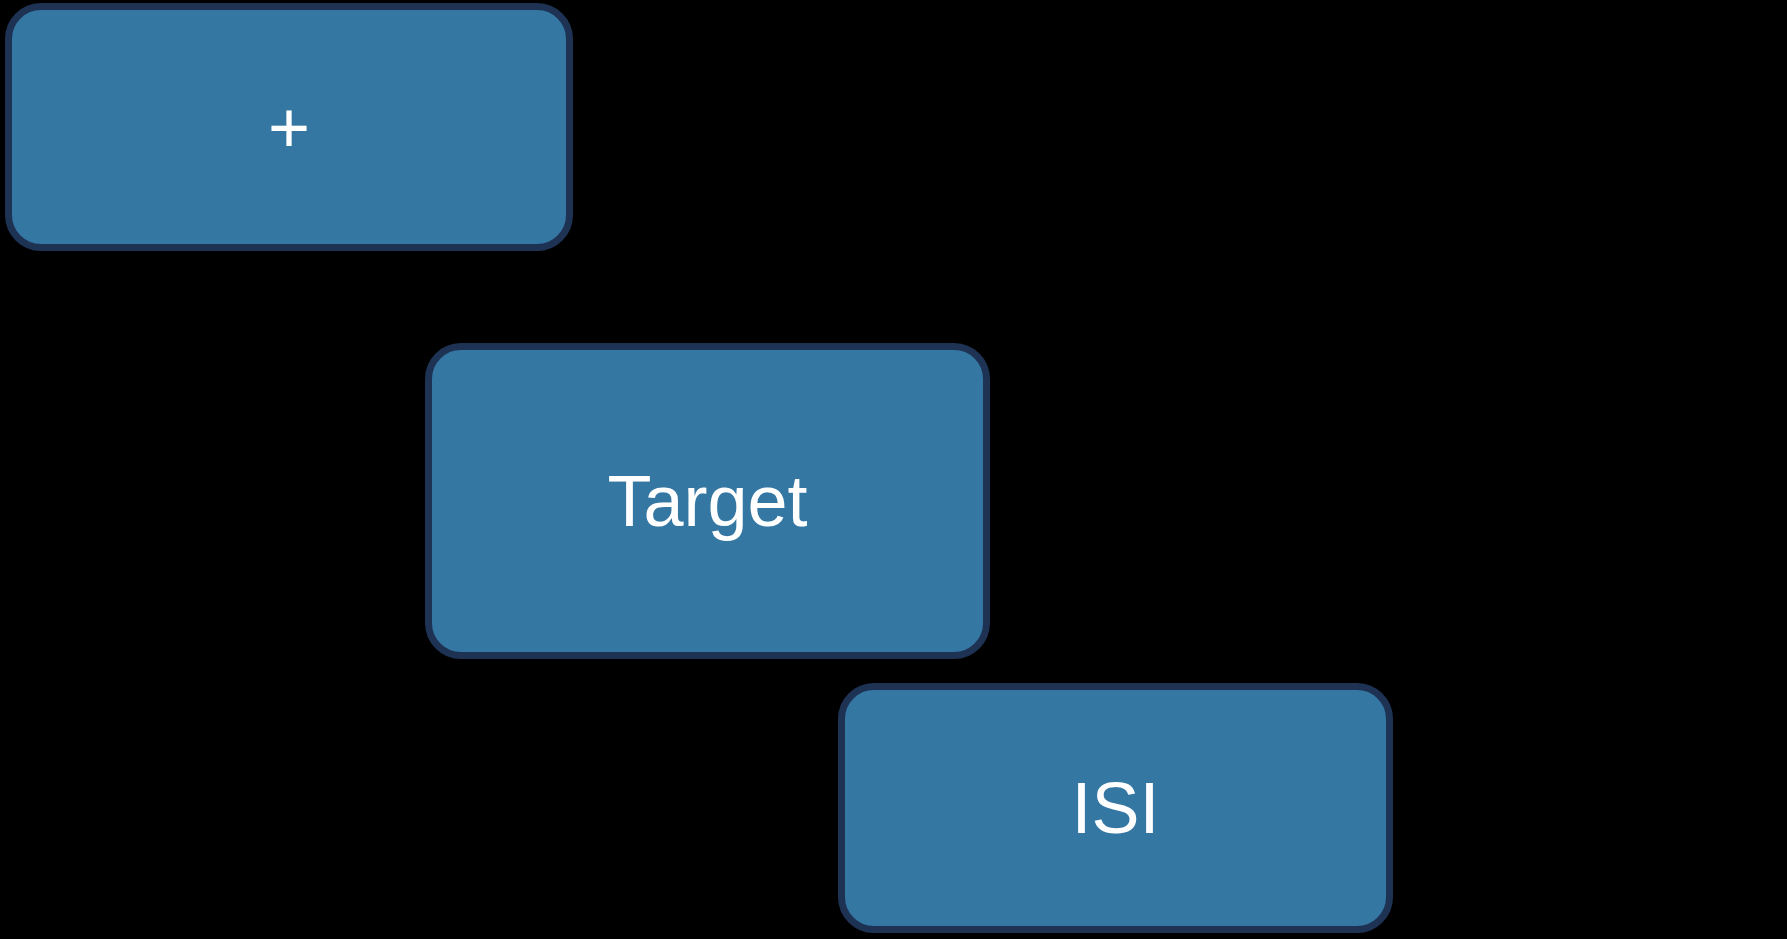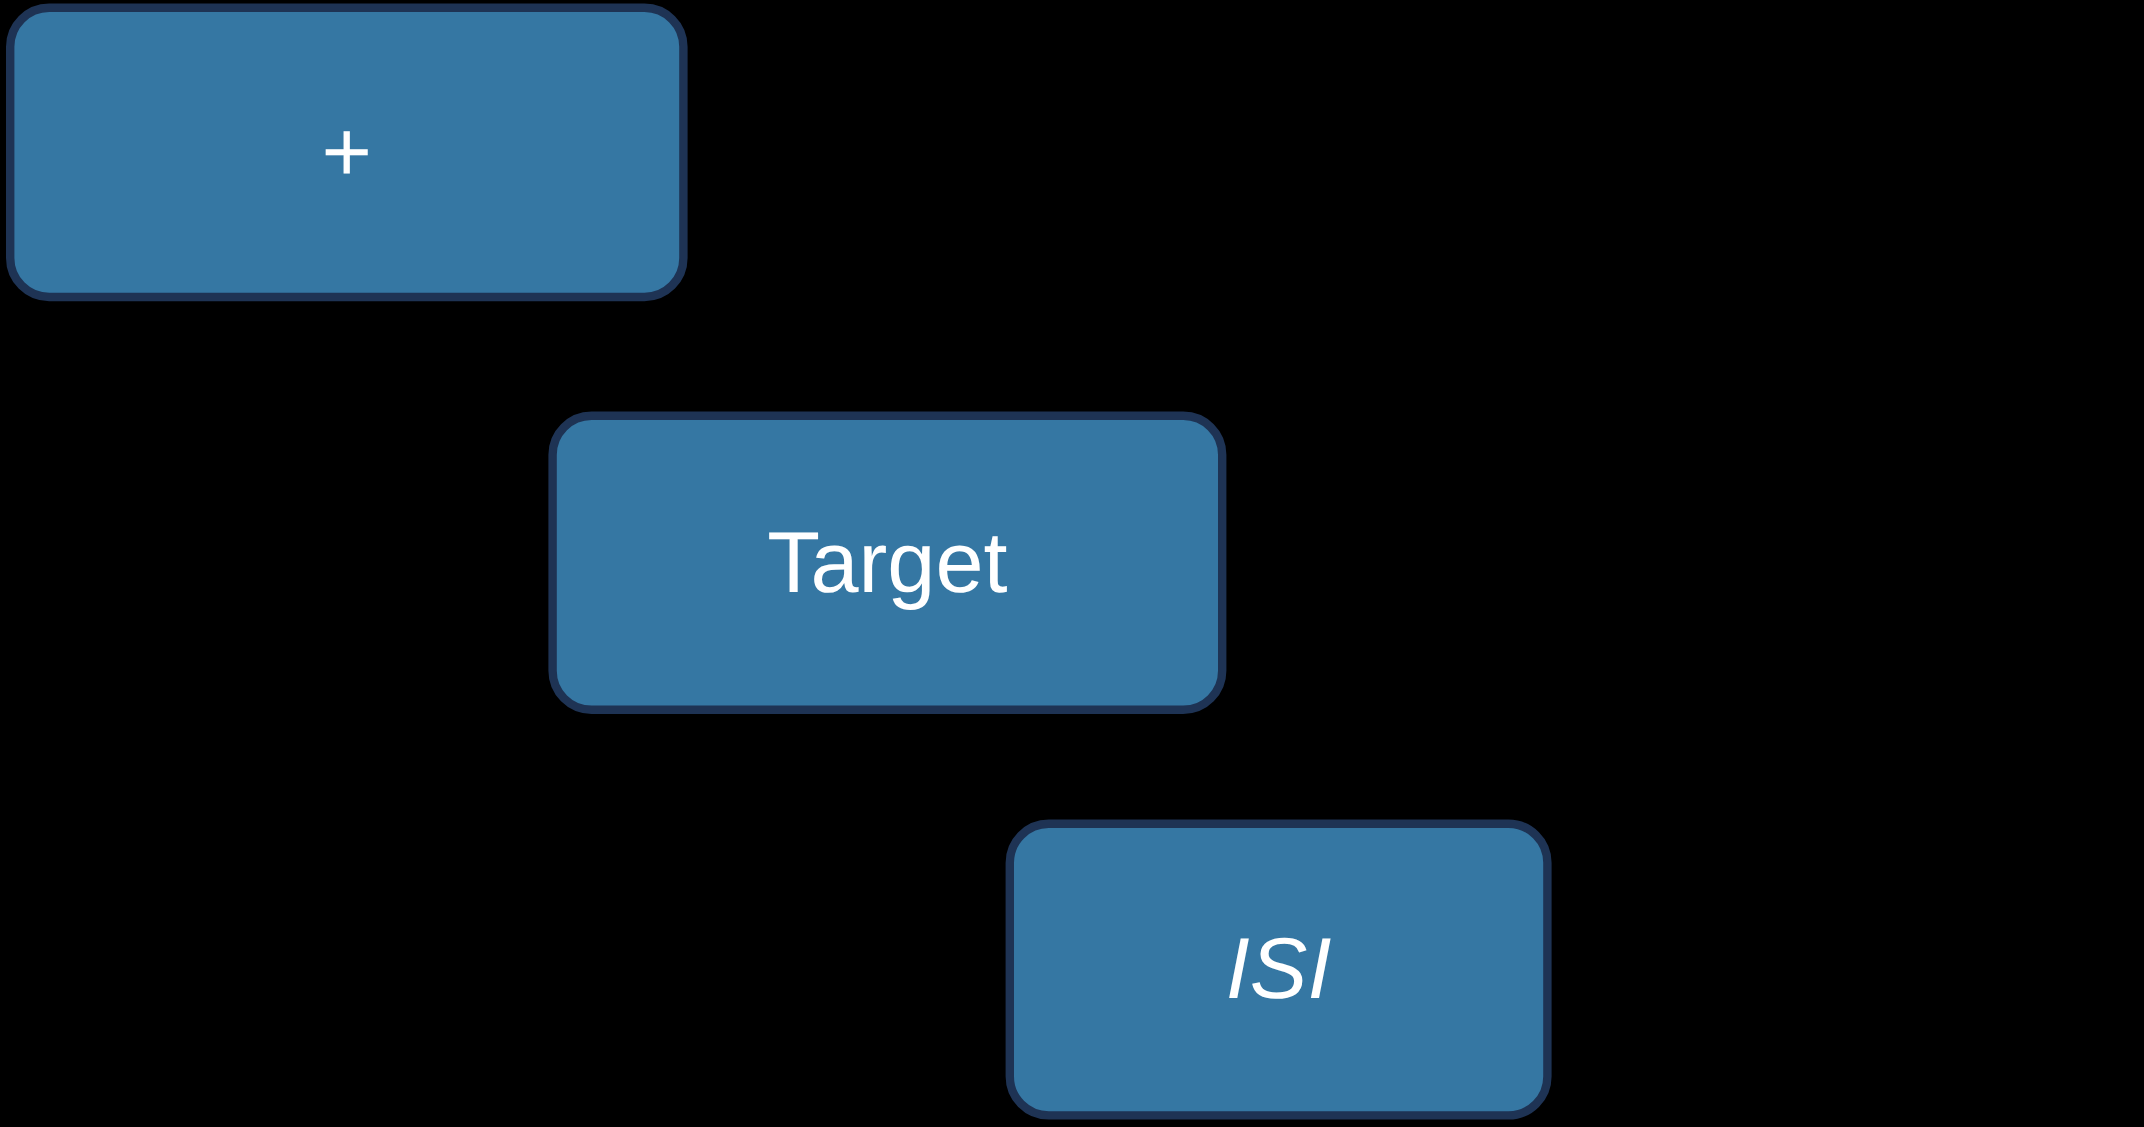--- a/index.html
+++ b/index.html
@@ -32,7 +32,7 @@
     white-space: nowrap;
   }
   #box-fixation { left: 5px;   top: 3px;   width: 568px; height: 248px; }
-  #box-target   { left: 425px; top: 343px; width: 565px; height: 252px; margin-left: 32px; }
+  #box-target   { left: 425px; top: 343px; width: 565px; height: 316px; }
   #box-isi      { left: 838px; top: 683px; width: 455px; height: 250px; font-style: italic; }
 </style>
 </head>

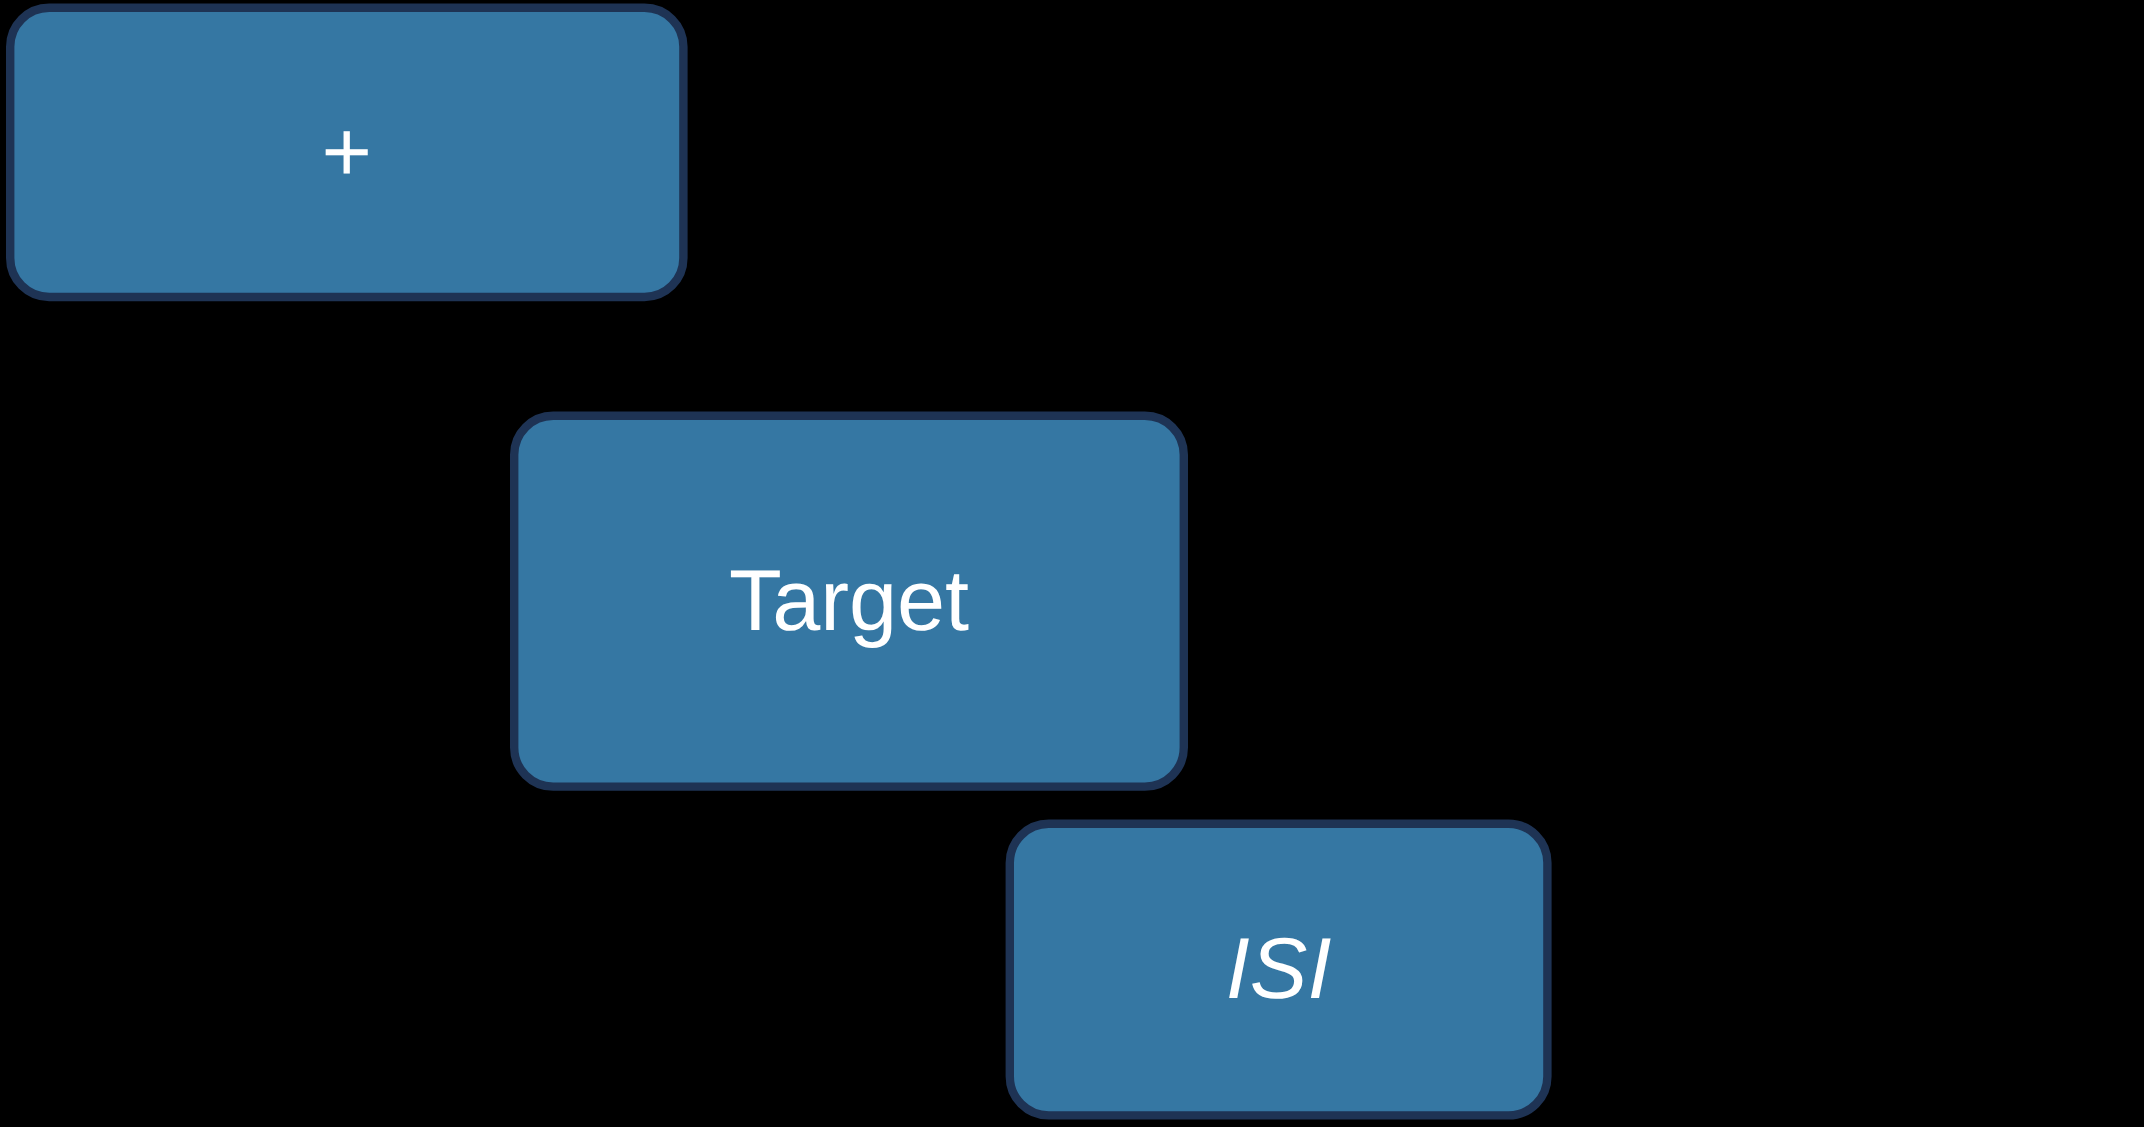--- a/index.html
+++ b/index.html
@@ -33,7 +33,7 @@
   }
   #box-fixation { left: 5px;   top: 3px;   width: 568px; height: 248px; }
   #box-target   { left: 425px; top: 343px; width: 565px; height: 316px; }
-  #box-isi      { left: 838px; top: 683px; width: 455px; height: 250px; font-style: italic; }
+  #box-isi      { left: 838px; top: 683px; width: 555px; height: 250px; }
 </style>
 </head>
 <body>

